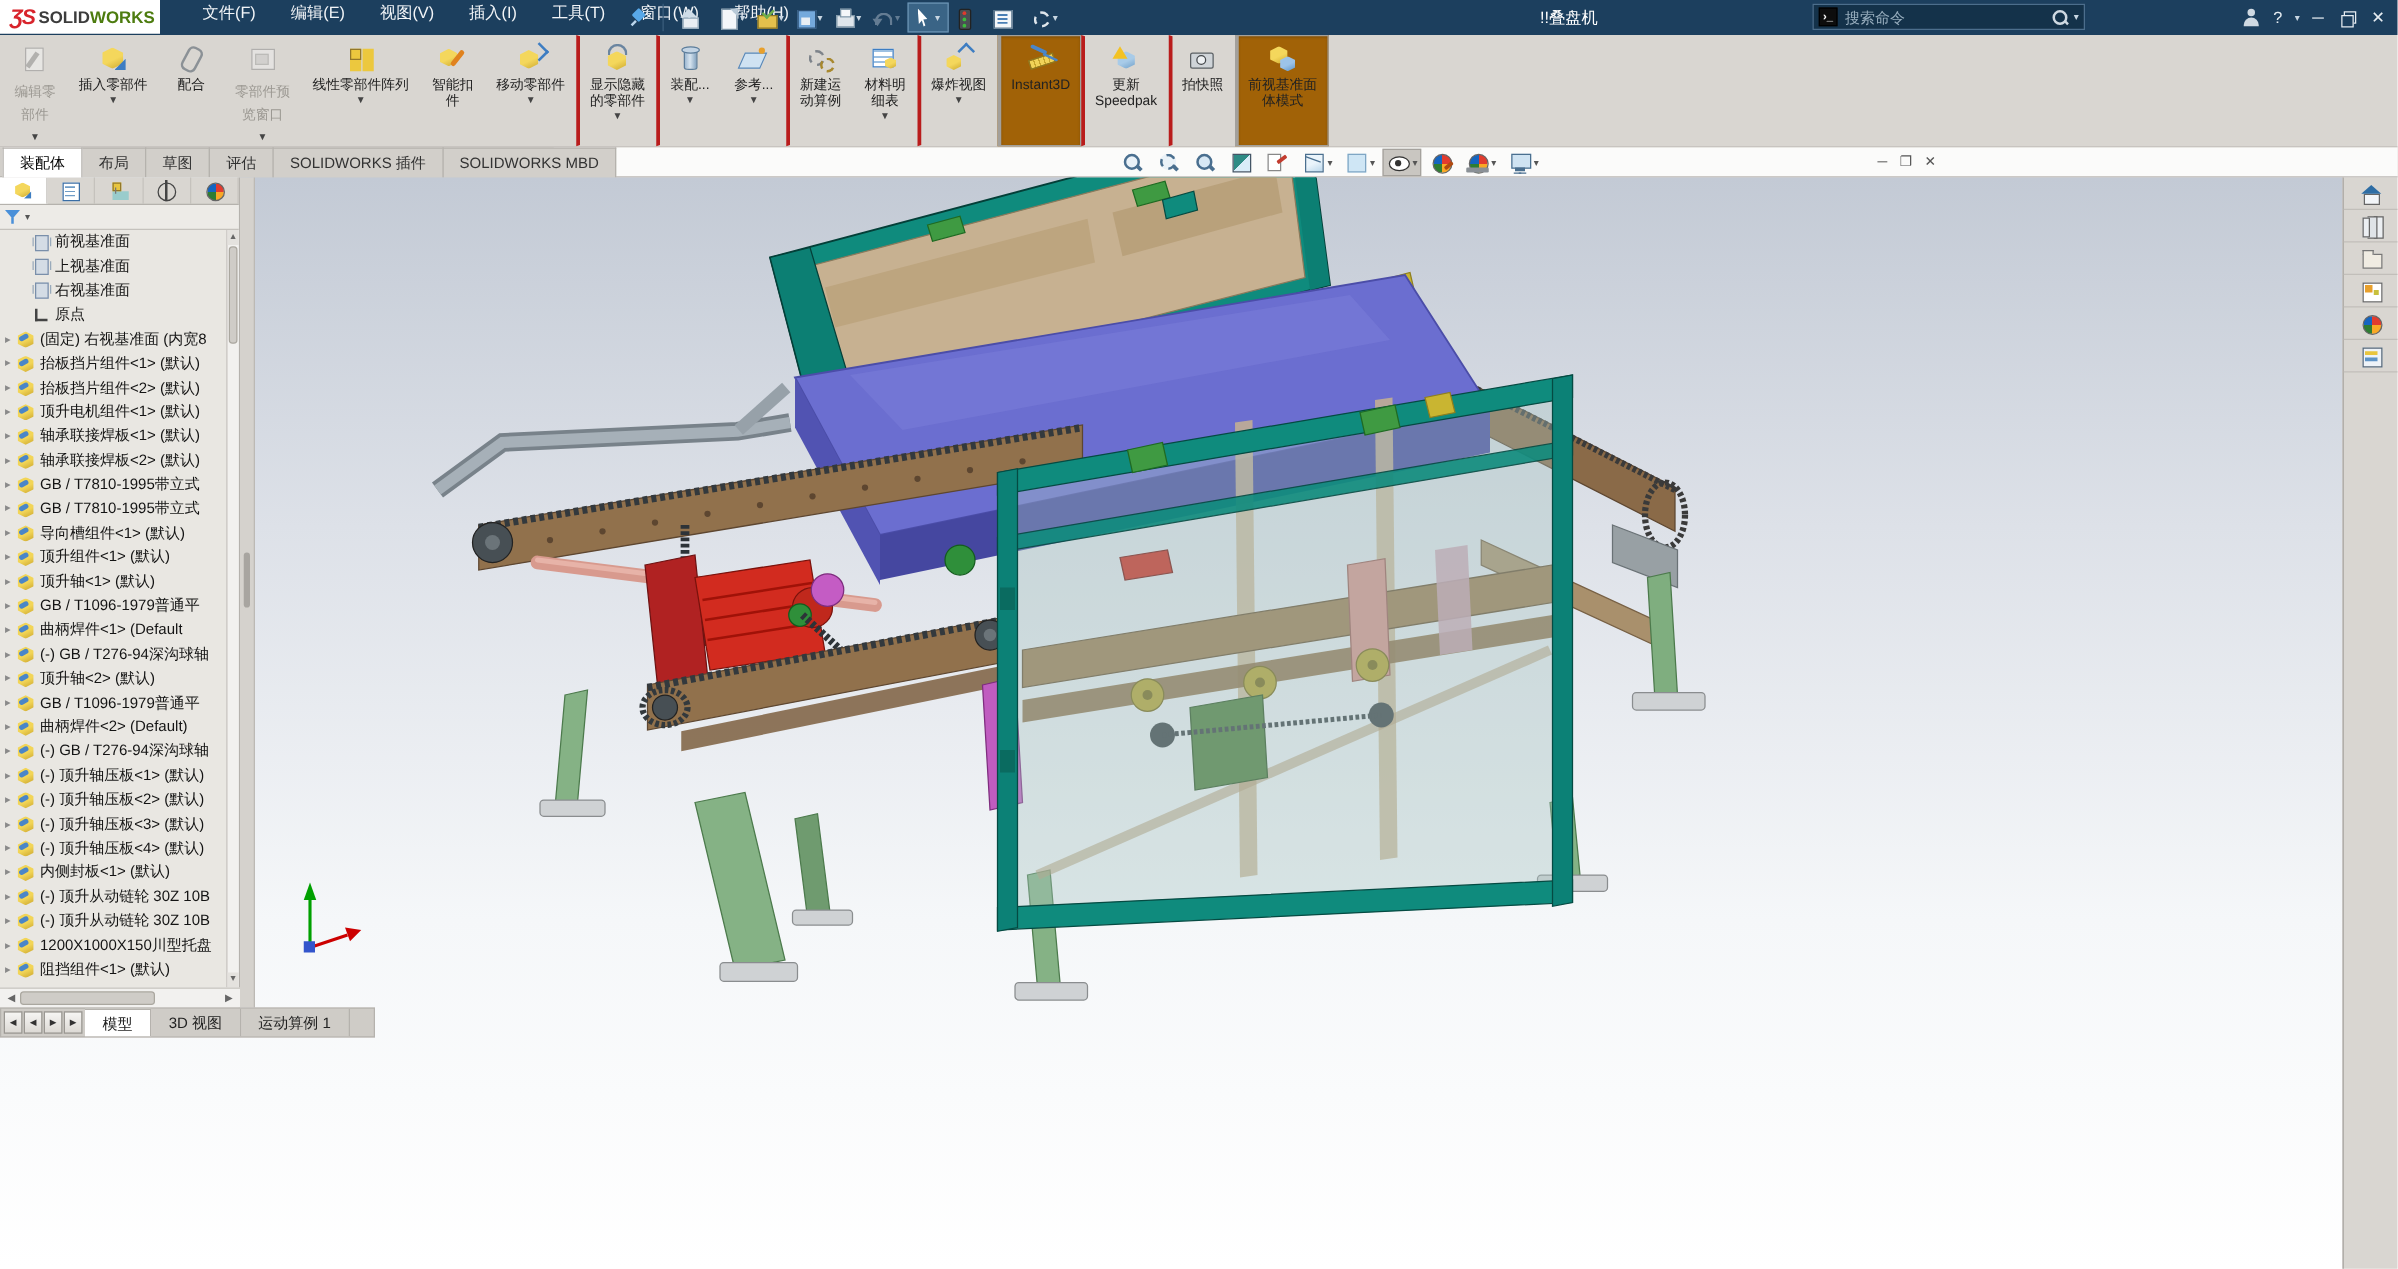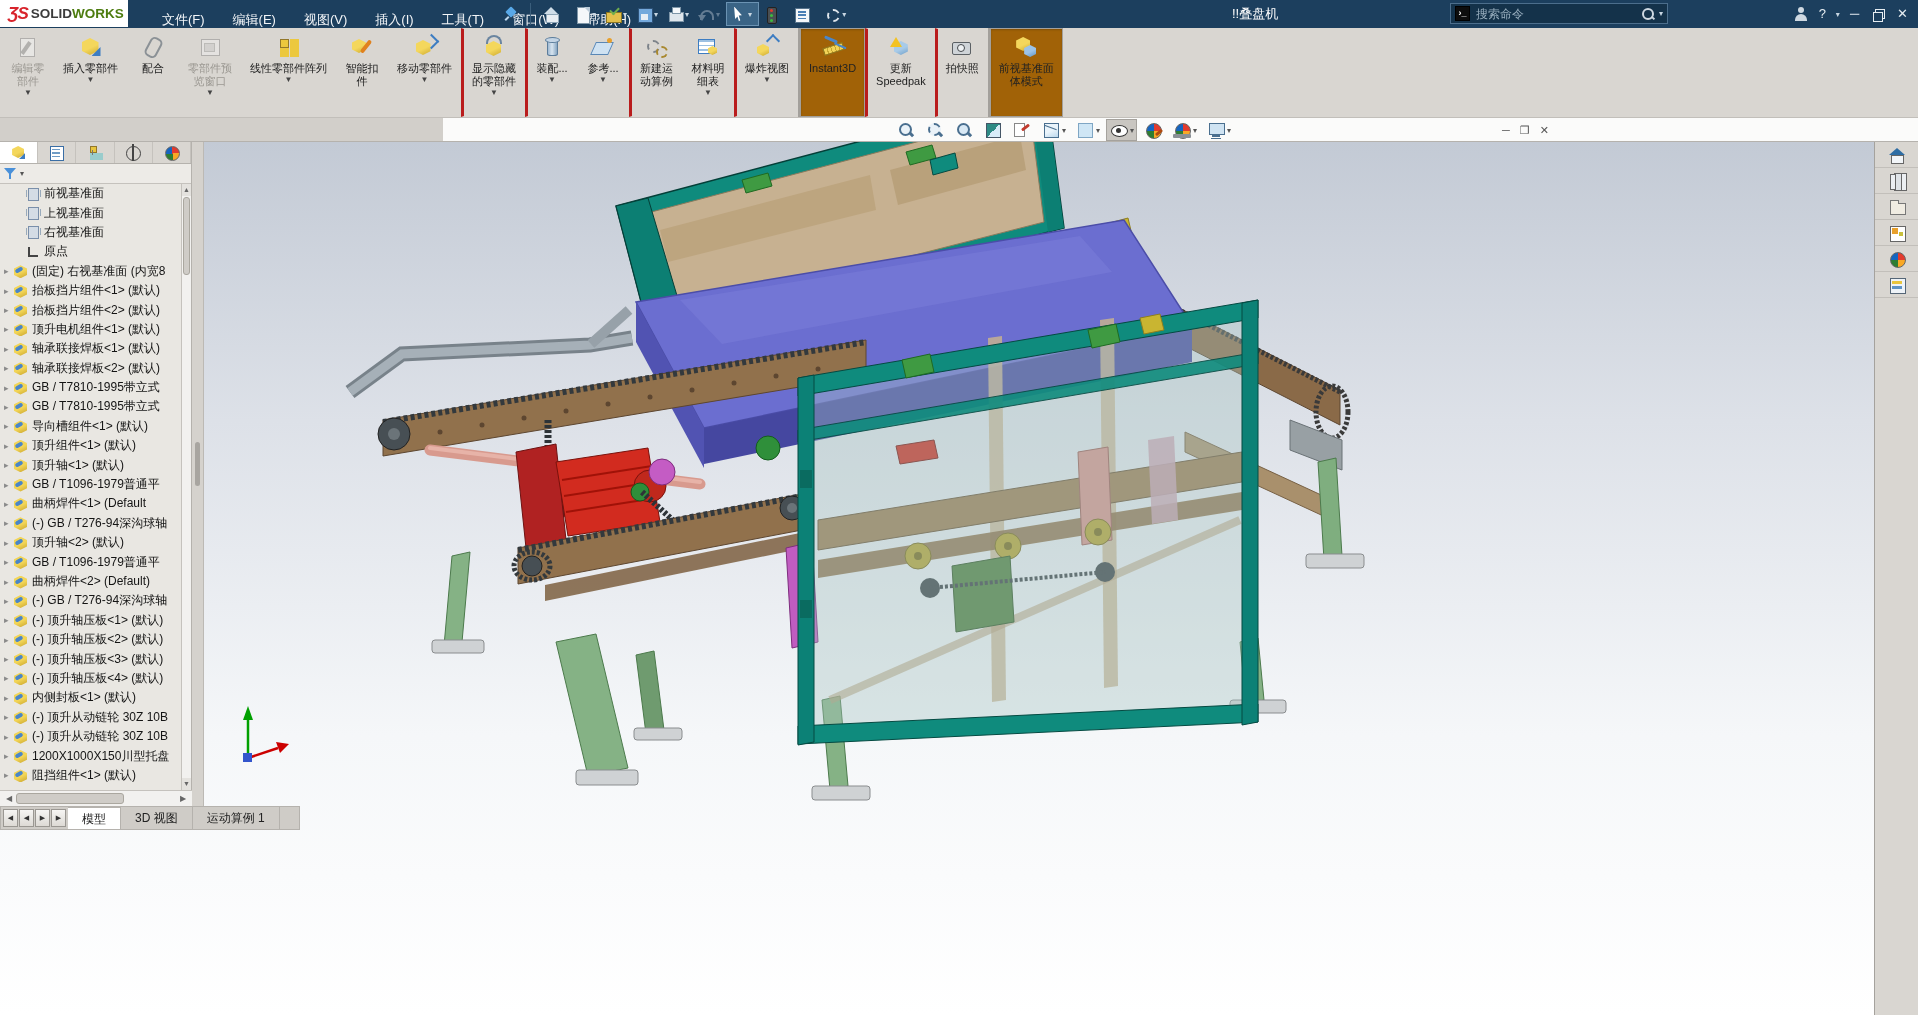--- a/index.html
+++ b/index.html
@@ -12,7 +12,7 @@
   #logo-mark{color:#d8242c;font-weight:bold;font-style:italic;font-size:17px;letter-spacing:-1px;}
   #logo-name{font-size:13.5px;font-weight:bold;color:#555;}
   #logo-name b{color:#3c3c3c;}
-  #menubar{position:absolute;left:148px;top:0;height:20px;display:flex;align-items:center;margin-top:10px;}
+  #menubar{position:absolute;left:148px;top:0;height:20px;display:flex;align-items:center;}
   .menu-item{padding:0 14px;font-size:13px;line-height:28px;color:#f2f5f8;cursor:default;}
   #pin-icon{position:absolute;left:505px;top:7px;width:14px;height:14px;}
   #pin-icon::before{content:"";position:absolute;left:2px;top:1px;width:8px;height:8px;background:#58a8e8;transform:rotate(45deg);border-radius:1px;}

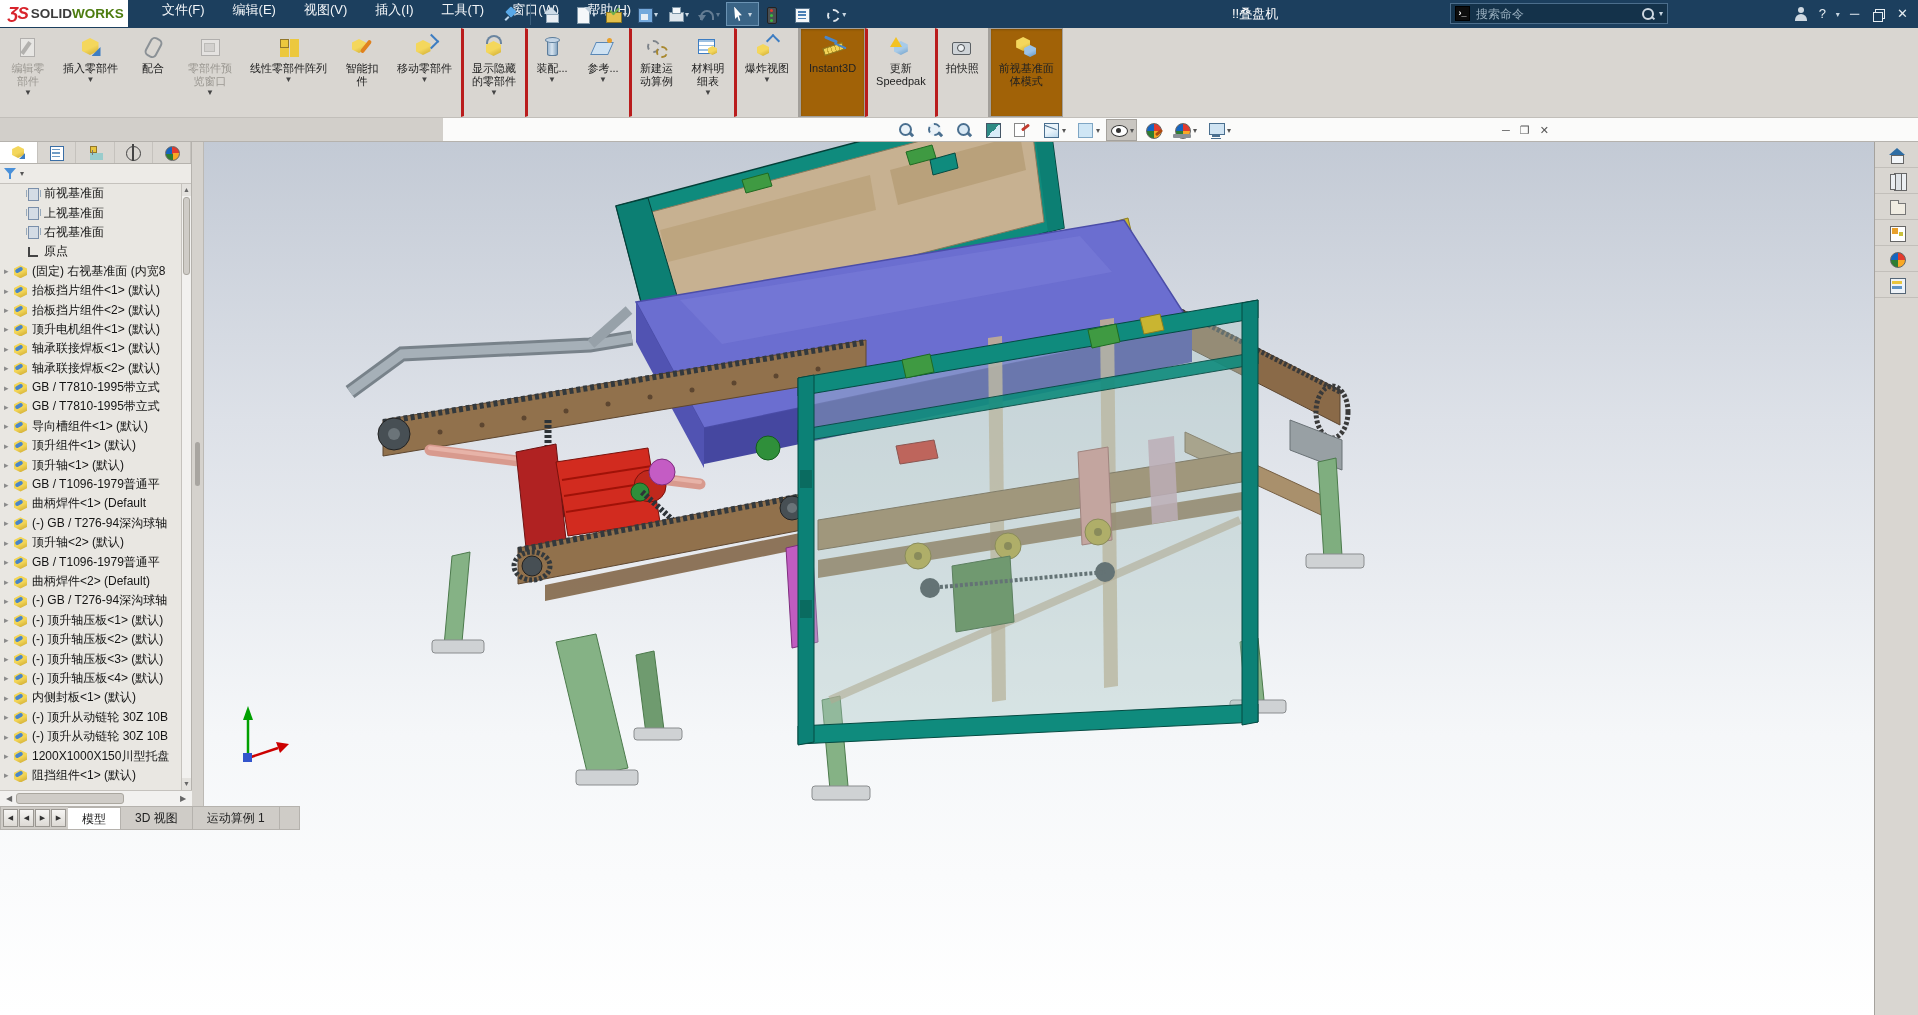--- a/index.html
+++ b/index.html
@@ -68,7 +68,7 @@
   .rbtn{display:flex;flex-direction:column;align-items:center;justify-content:flex-start;padding:6px 8px 2px;min-width:52px;position:relative;border:1px solid transparent;}
   .rbtn.sep{border-left:3px solid #b91c1c;border-radius:0;}
   .rbtn.active{background:#a16207;border-color:#a3a09b;box-shadow:inset 0 1px 2px rgba(0,0,0,.2);}
-  .rbtn.disabled{pointer-events:none;}
+  .rbtn.disabled{pointer-events:none;justify-content:space-between;}
   .rbtn.disabled .rlabel{color:#9b9892;}
   .rbtn.disabled .ric{filter:grayscale(1);opacity:.5;}
   .rlabel{font-size:11px;line-height:13px;color:#222;text-align:center;white-space:nowrap;}

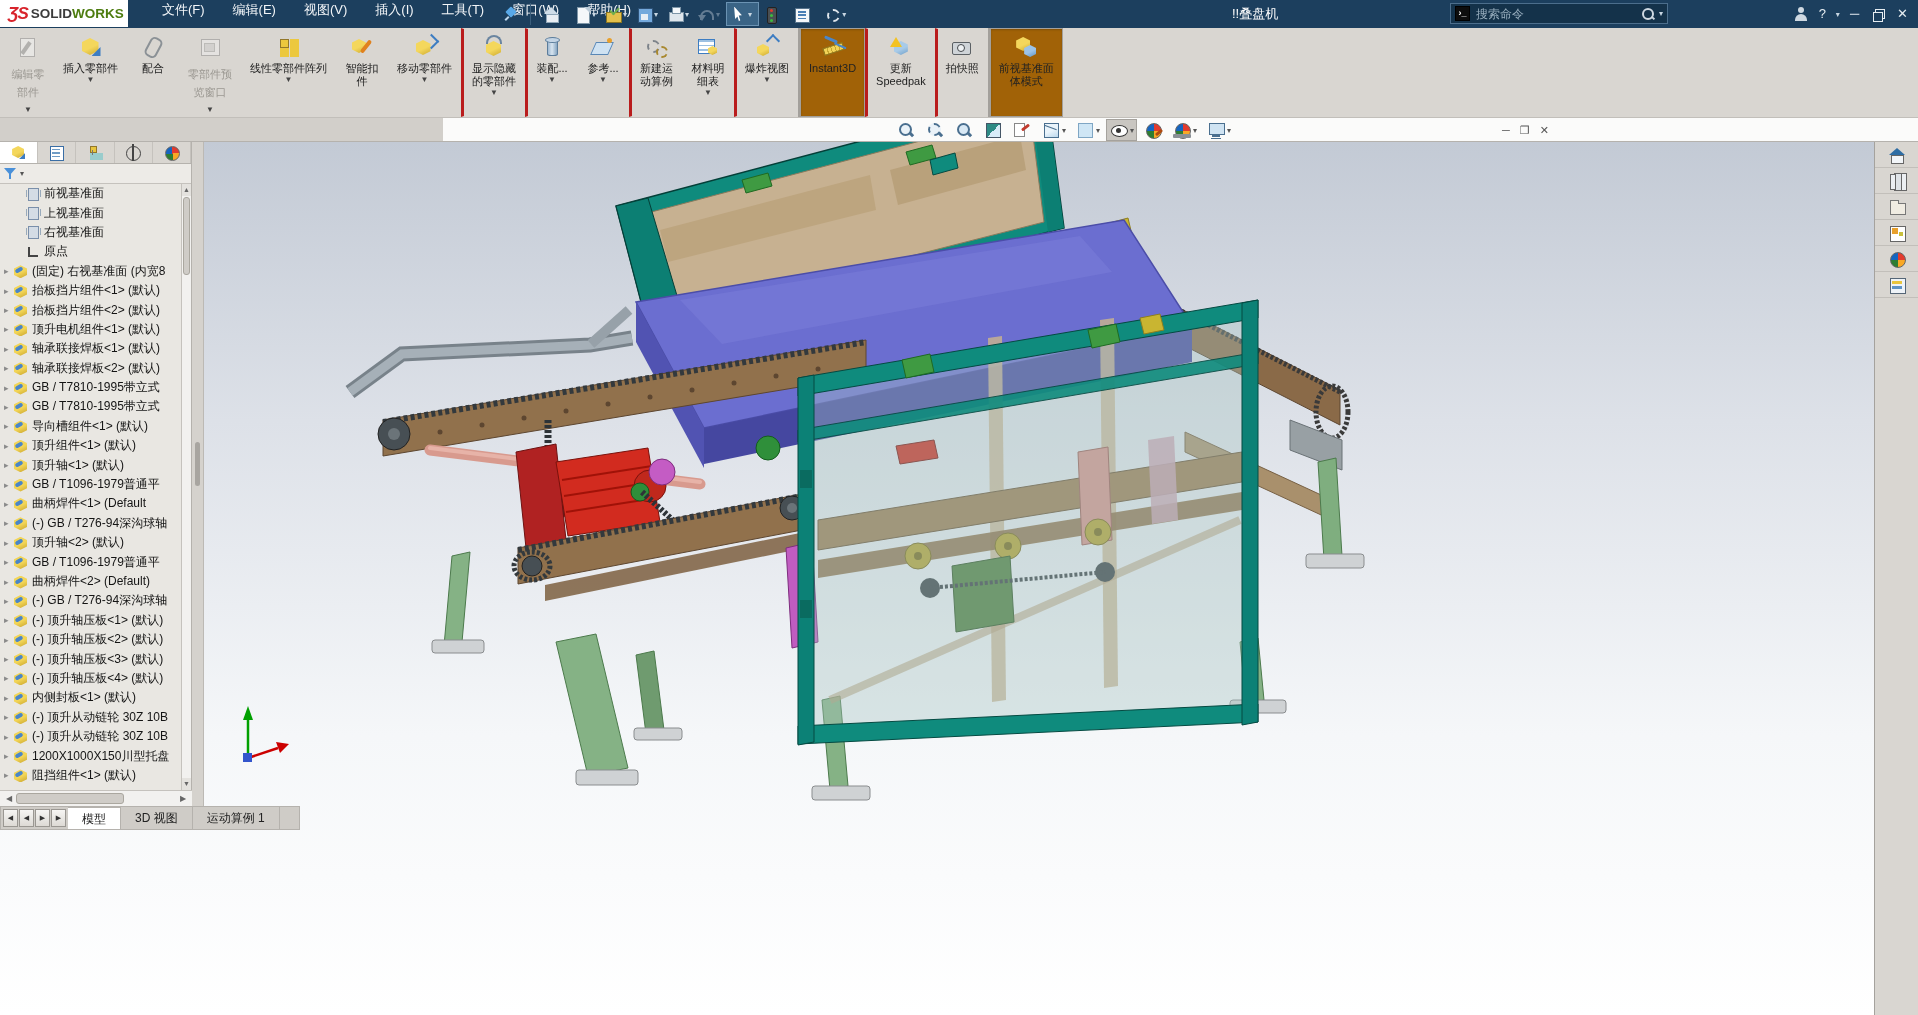--- a/index.html
+++ b/index.html
@@ -432,6 +432,15 @@
 
 <div id="tabrow">
   <div id="tabrow-white"></div>
+  <div id="cm-tabs">
+
+  <span class="cmtab active">装配体</span>
+      <span class="cmtab">布局</span>
+      <span class="cmtab">草图</span>
+      <span class="cmtab">评估</span>
+      <span class="cmtab">SOLIDWORKS 插件</span>
+      <span class="cmtab">SOLIDWORKS MBD</span>
+    </div>
   <div id="headsup">
 
       <span class="hu-cell">

